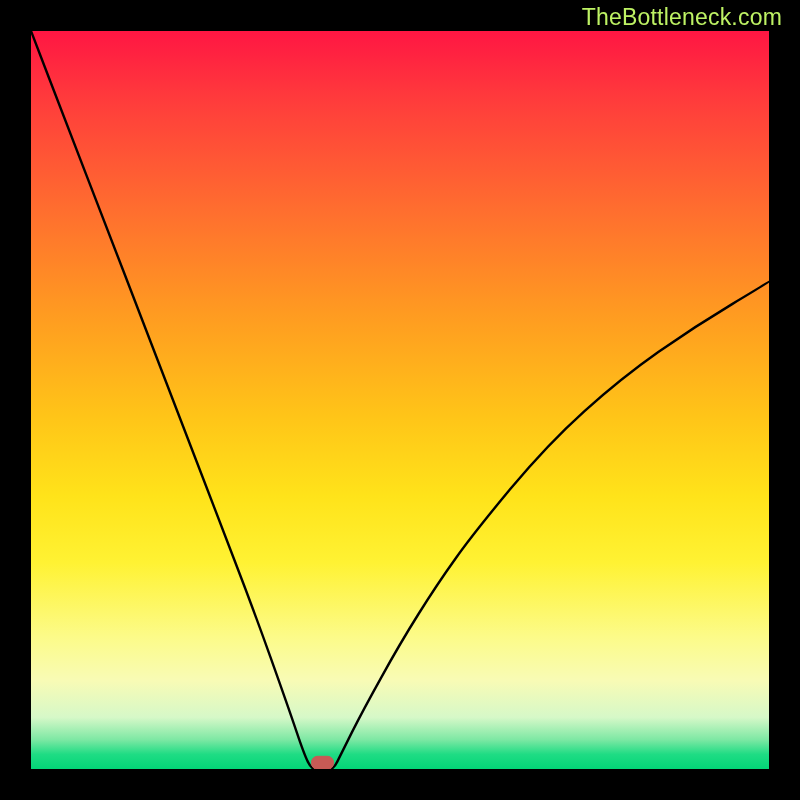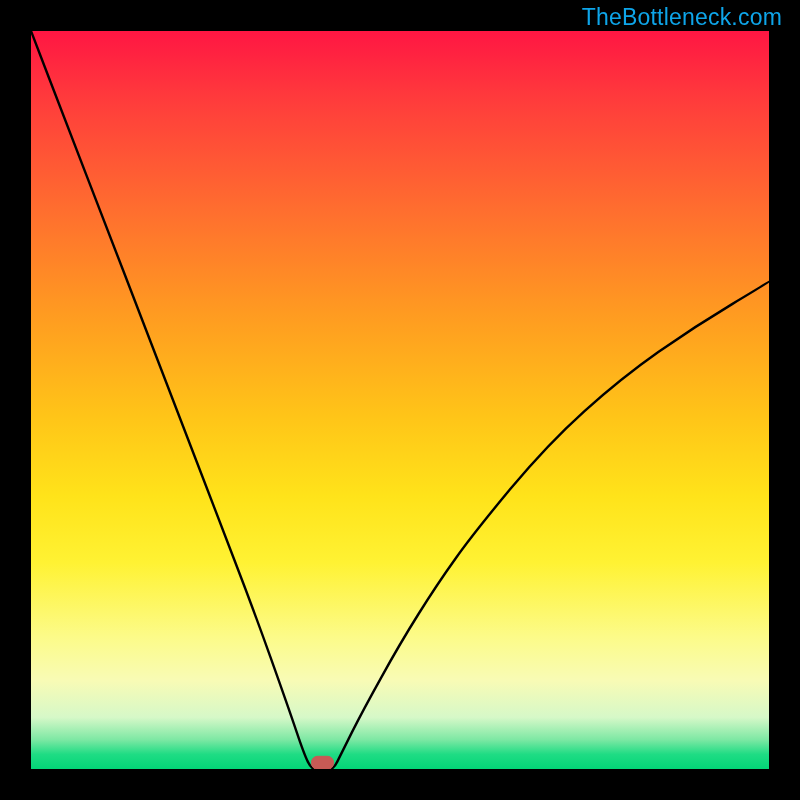--- a/index.html
+++ b/index.html
@@ -23,7 +23,7 @@
     right: 18px;
     font-size: 23px;
     font-weight: 500;
-    color: #0ea5e9;
+    color: #bef264;
     letter-spacing: 0.2px;
     z-index: 20;
   }

